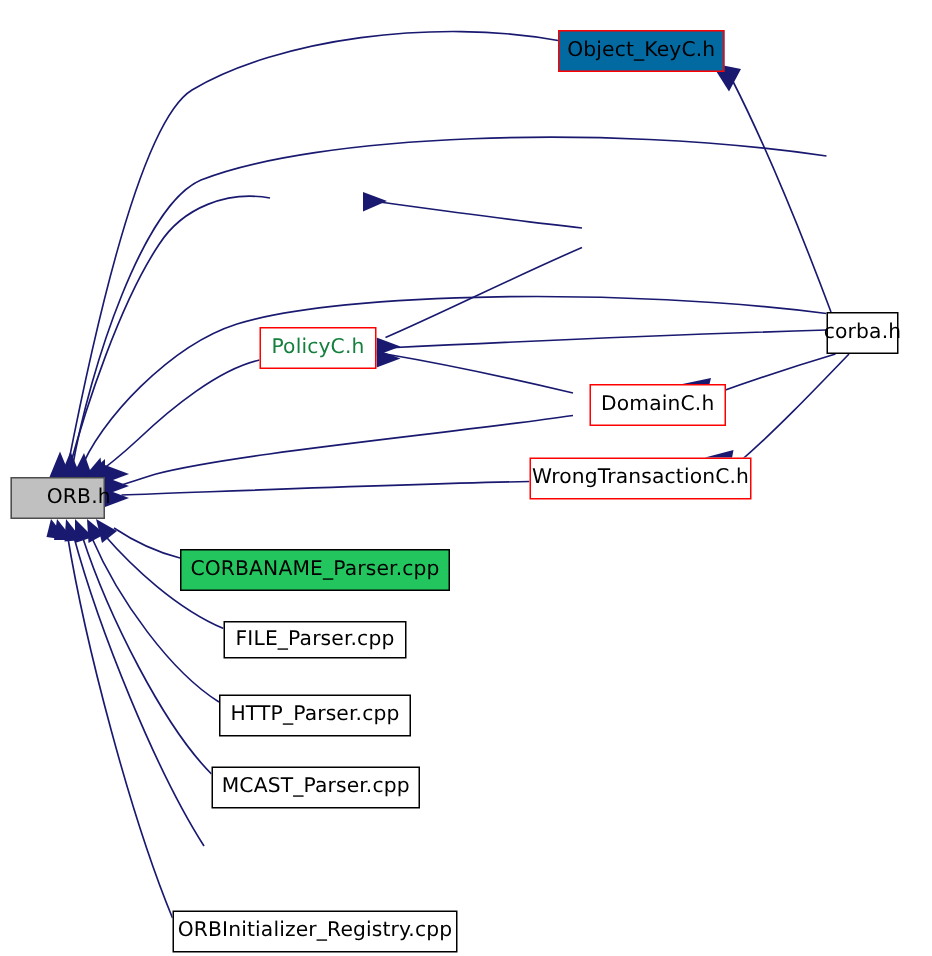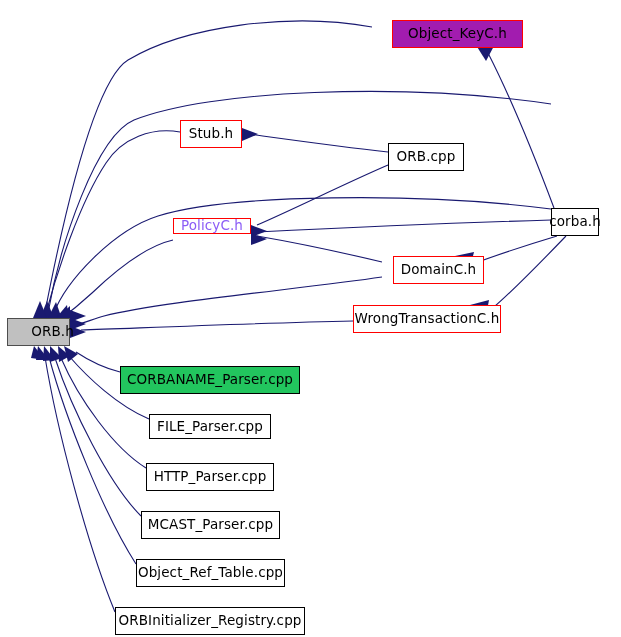--- a/index.html
+++ b/index.html
@@ -98,7 +98,7 @@
   <div class="node current" style="left: 7px; top: 318px; width: 63px; height: 28px; background: rgb(192, 192, 192); border-color: rgb(77, 77, 77); color: rgb(0, 0, 0); padding-left: 28px;">
     <span class="lbl">ORB.h</span>
   </div>
-  <div class="node red" style="left: 392px; top: 20px; width: 131px; height: 28px; background: #a21caf; border-color: rgb(255, 0, 0); color: rgb(0, 0, 0);">
+  <div class="node red" style="left: 372px; top: 20px; width: 111px; height: 28px; background: #0369a1; border-color: rgb(255, 0, 0); color: rgb(0, 0, 0);">
     <span class="lbl">Object_KeyC.h</span>
   </div>
   <div class="node red" style="left: 180px; top: 120px; width: 62px; height: 28px; background: rgb(255, 255, 255); border-color: rgb(255, 0, 0); color: rgb(0, 0, 0);">

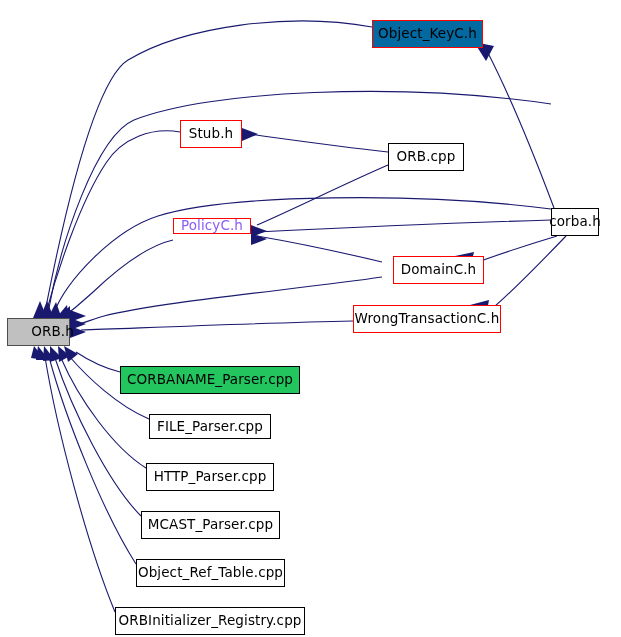--- a/index.html
+++ b/index.html
@@ -101,9 +101,6 @@
   <div class="node red" style="left: 372px; top: 20px; width: 111px; height: 28px; background: #0369a1; border-color: rgb(255, 0, 0); color: rgb(0, 0, 0);">
     <span class="lbl">Object_KeyC.h</span>
   </div>
-  <div class="node red" style="left: 180px; top: 120px; width: 62px; height: 28px; background: rgb(255, 255, 255); border-color: rgb(255, 0, 0); color: rgb(0, 0, 0);">
-    <span class="lbl">Stub.h</span>
-  </div>
   <div class="node" style="left: 388px; top: 143px; width: 76px; height: 28px; background: rgb(255, 255, 255); border-color: rgb(0, 0, 0); color: rgb(0, 0, 0);">
     <span class="lbl">ORB.cpp</span>
   </div>

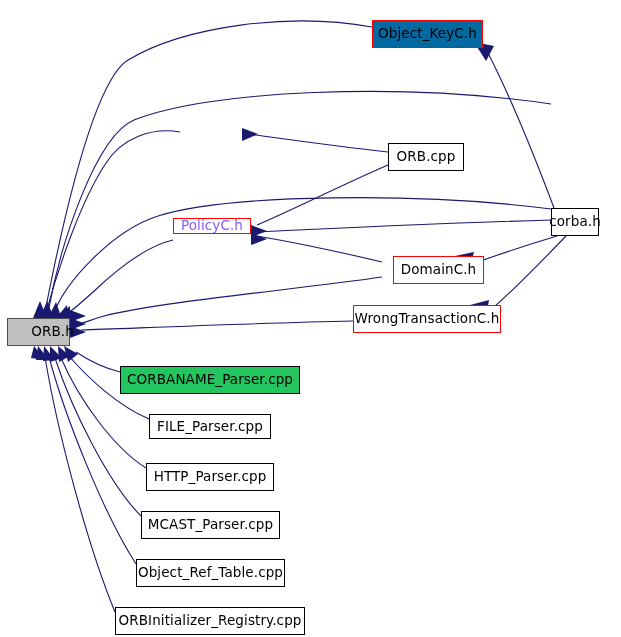--- a/index.html
+++ b/index.html
@@ -101,9 +101,6 @@
   <div class="node red" style="left: 372px; top: 20px; width: 111px; height: 28px; background: #0369a1; border-color: rgb(255, 0, 0); color: rgb(0, 0, 0);">
     <span class="lbl">Object_KeyC.h</span>
   </div>
-  <div class="node" style="left: 388px; top: 143px; width: 76px; height: 28px; background: rgb(255, 255, 255); border-color: rgb(0, 0, 0); color: rgb(0, 0, 0);">
-    <span class="lbl">ORB.cpp</span>
-  </div>
   <div class="node red" style="left: 173px; top: 218px; width: 78px; height: 16px; background: rgb(255, 255, 255); border-color: rgb(255, 0, 0); color: #8b5cf6;">
     <span class="lbl">PolicyC.h</span>
   </div>

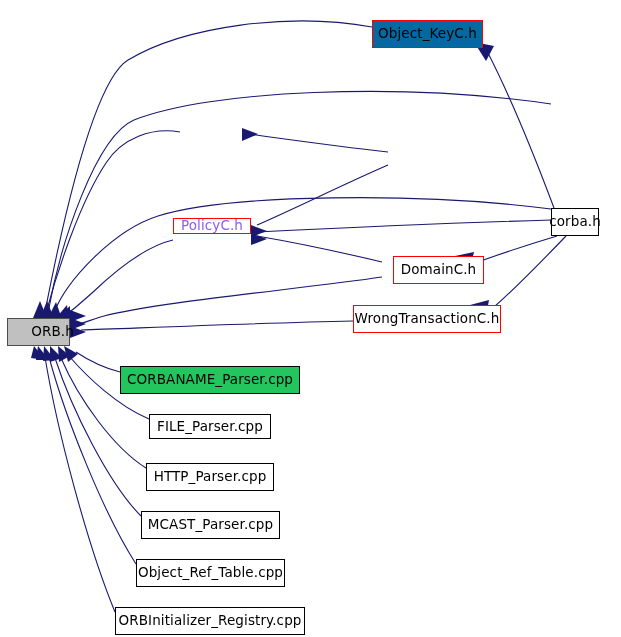--- a/index.html
+++ b/index.html
@@ -101,7 +101,7 @@
   <div class="node red" style="left: 372px; top: 20px; width: 111px; height: 28px; background: #0369a1; border-color: rgb(255, 0, 0); color: rgb(0, 0, 0);">
     <span class="lbl">Object_KeyC.h</span>
   </div>
-  <div class="node red" style="left: 173px; top: 218px; width: 78px; height: 16px; background: rgb(255, 255, 255); border-color: rgb(255, 0, 0); color: #8b5cf6;">
+  <div class="node red" style="left: 173px; top: 218px; width: 78px; height: 28px; background: rgb(255, 255, 255); border-color: rgb(255, 0, 0); color: #15803d;">
     <span class="lbl">PolicyC.h</span>
   </div>
   <div class="node" style="left: 551px; top: 208px; width: 48px; height: 28px; background: rgb(255, 255, 255); border-color: rgb(0, 0, 0); color: rgb(0, 0, 0);">

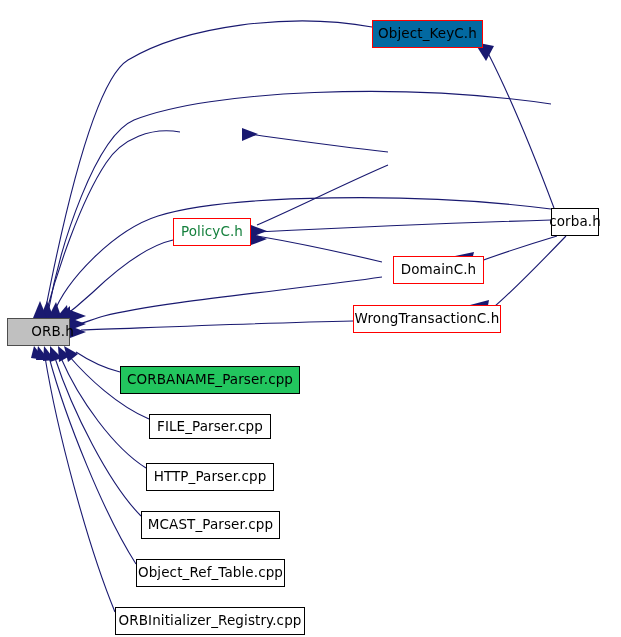--- a/index.html
+++ b/index.html
@@ -125,9 +125,6 @@
   <div class="node" style="left: 141px; top: 511px; width: 139px; height: 28px; background: rgb(255, 255, 255); border-color: rgb(0, 0, 0); color: rgb(0, 0, 0);">
     <span class="lbl">MCAST_Parser.cpp</span>
   </div>
-  <div class="node" style="left: 136px; top: 559px; width: 149px; height: 28px; background: rgb(255, 255, 255); border-color: rgb(0, 0, 0); color: rgb(0, 0, 0);">
-    <span class="lbl">Object_Ref_Table.cpp</span>
-  </div>
   <div class="node" style="left: 115px; top: 607px; width: 190px; height: 28px; background: rgb(255, 255, 255); border-color: rgb(0, 0, 0); color: rgb(0, 0, 0);">
     <span class="lbl">ORBInitializer_Registry.cpp</span>
   </div>

